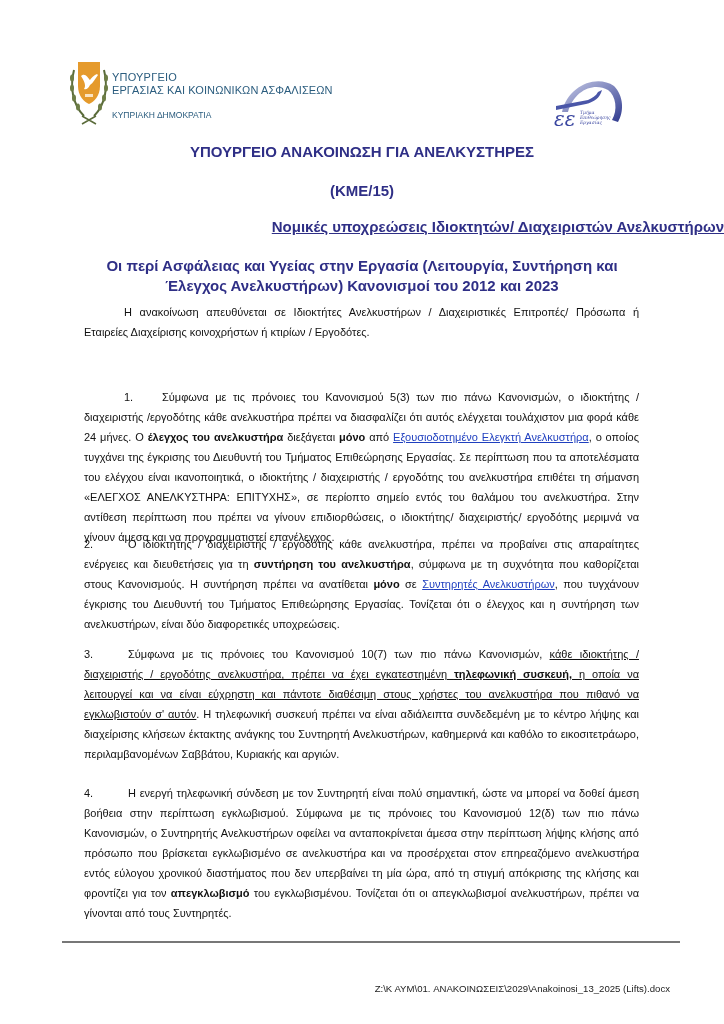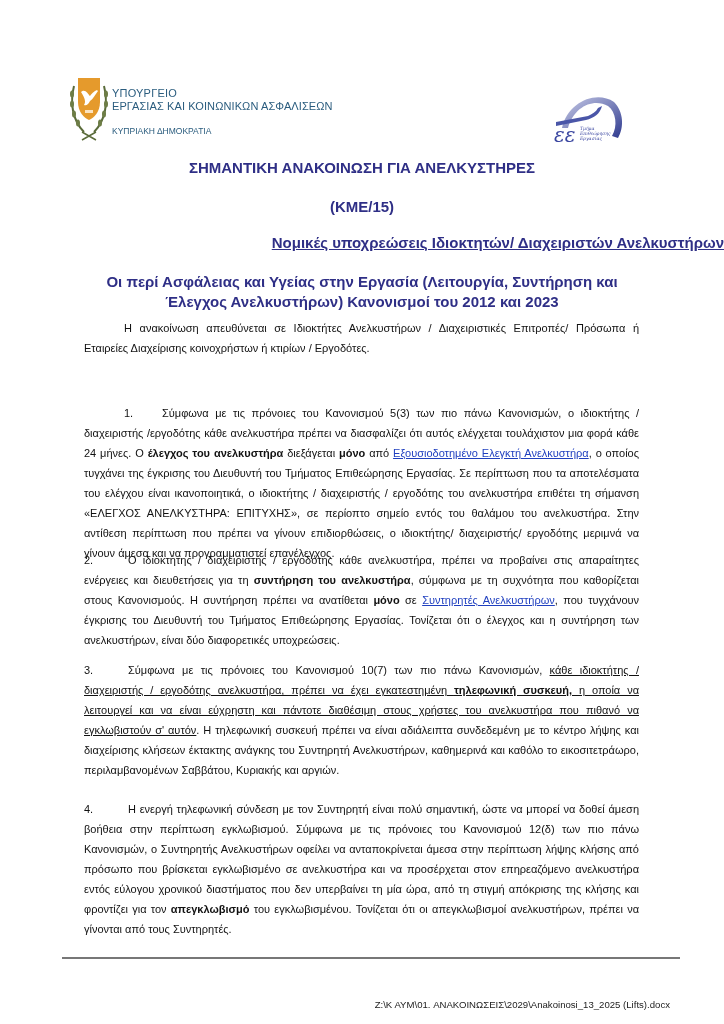--- a/index.html
+++ b/index.html
@@ -5,7 +5,7 @@
   html, body { margin: 0; padding: 0; background: #ffffff; }
   body { width: 724px; height: 1024px; position: relative; overflow: hidden;
          font-family: "Liberation Sans", sans-serif; color: #111; }
-  .page { position: absolute; left: 0; top: 16px; width: 724px; height: 932px; }
+  .page { position: absolute; left: 0; top: 0; width: 724px; height: 932px; }
 
   
   .ministry { position: absolute; left: 68px; top: 56px; width: 360px; height: 70px; }

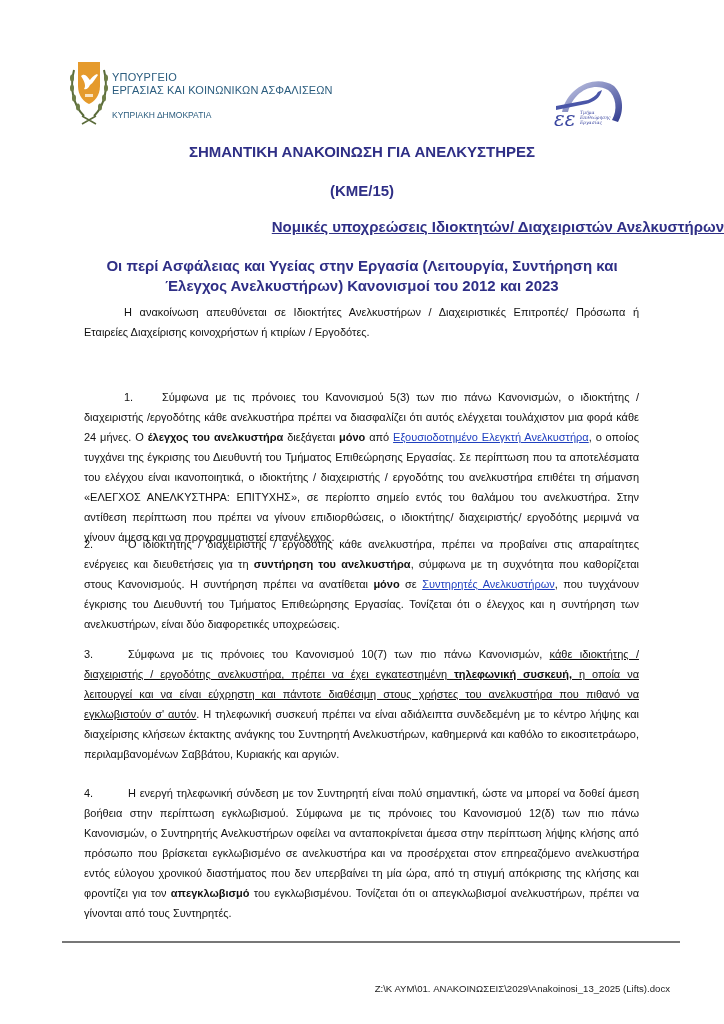--- a/index.html
+++ b/index.html
@@ -93,7 +93,7 @@
     <text x="32" y="52" font-family="DejaVu Serif, serif" font-size="4.5" font-style="italic" fill="#3a46a0">Εργασίας</text>
   </svg>
 
-  <div class="title t1">ΣΗΜΑΝΤΙΚΗ ΑΝΑΚΟΙΝΩΣΗ ΓΙΑ ΑΝΕΛΚΥΣΤΗΡΕΣ</div>
+  <div class="title t1">ΥΠΟΥΡΓΕΙΟ ΑΝΑΚΟΙΝΩΣΗ ΓΙΑ ΑΝΕΛΚΥΣΤΗΡΕΣ</div>
   <div class="title t2">(ΚΜΕ/15)</div>
   <div class="title t3">Νομικές υποχρεώσεις Ιδιοκτητών/ Διαχειριστών Ανελκυστήρων</div>
   <div class="title t4">

